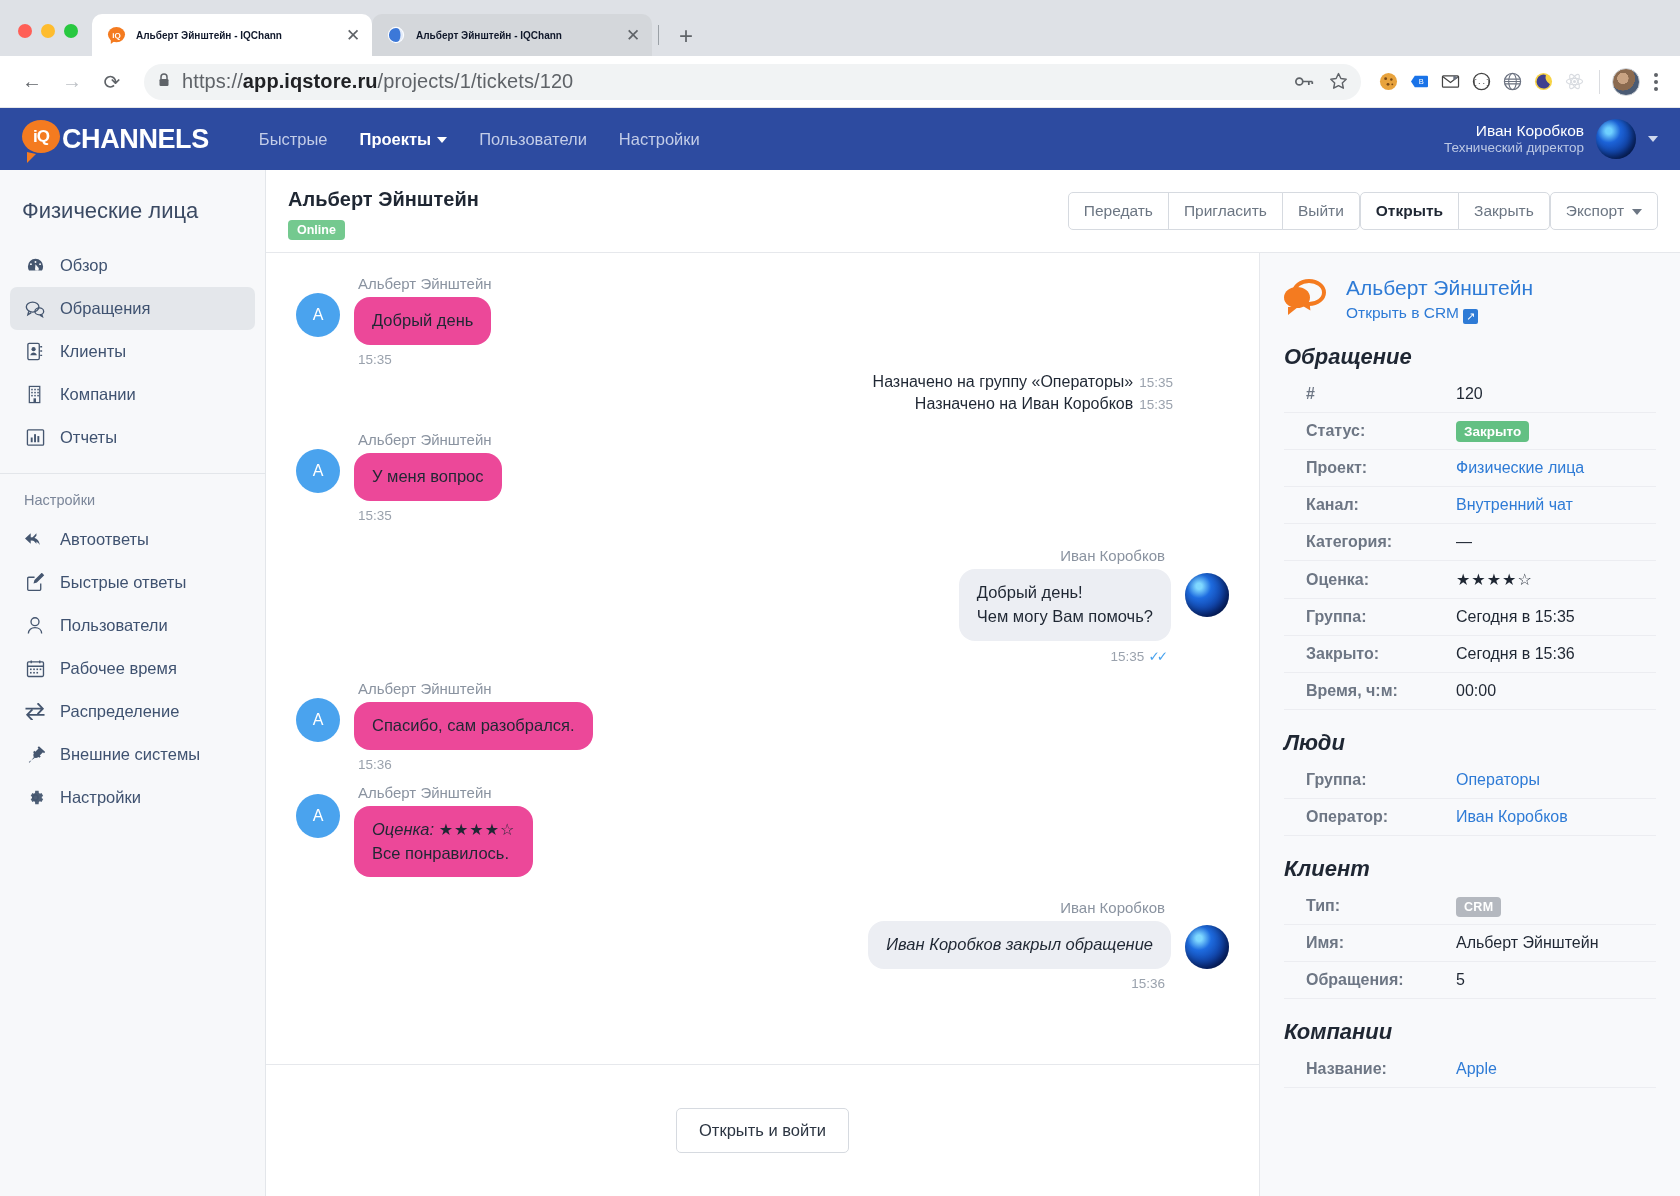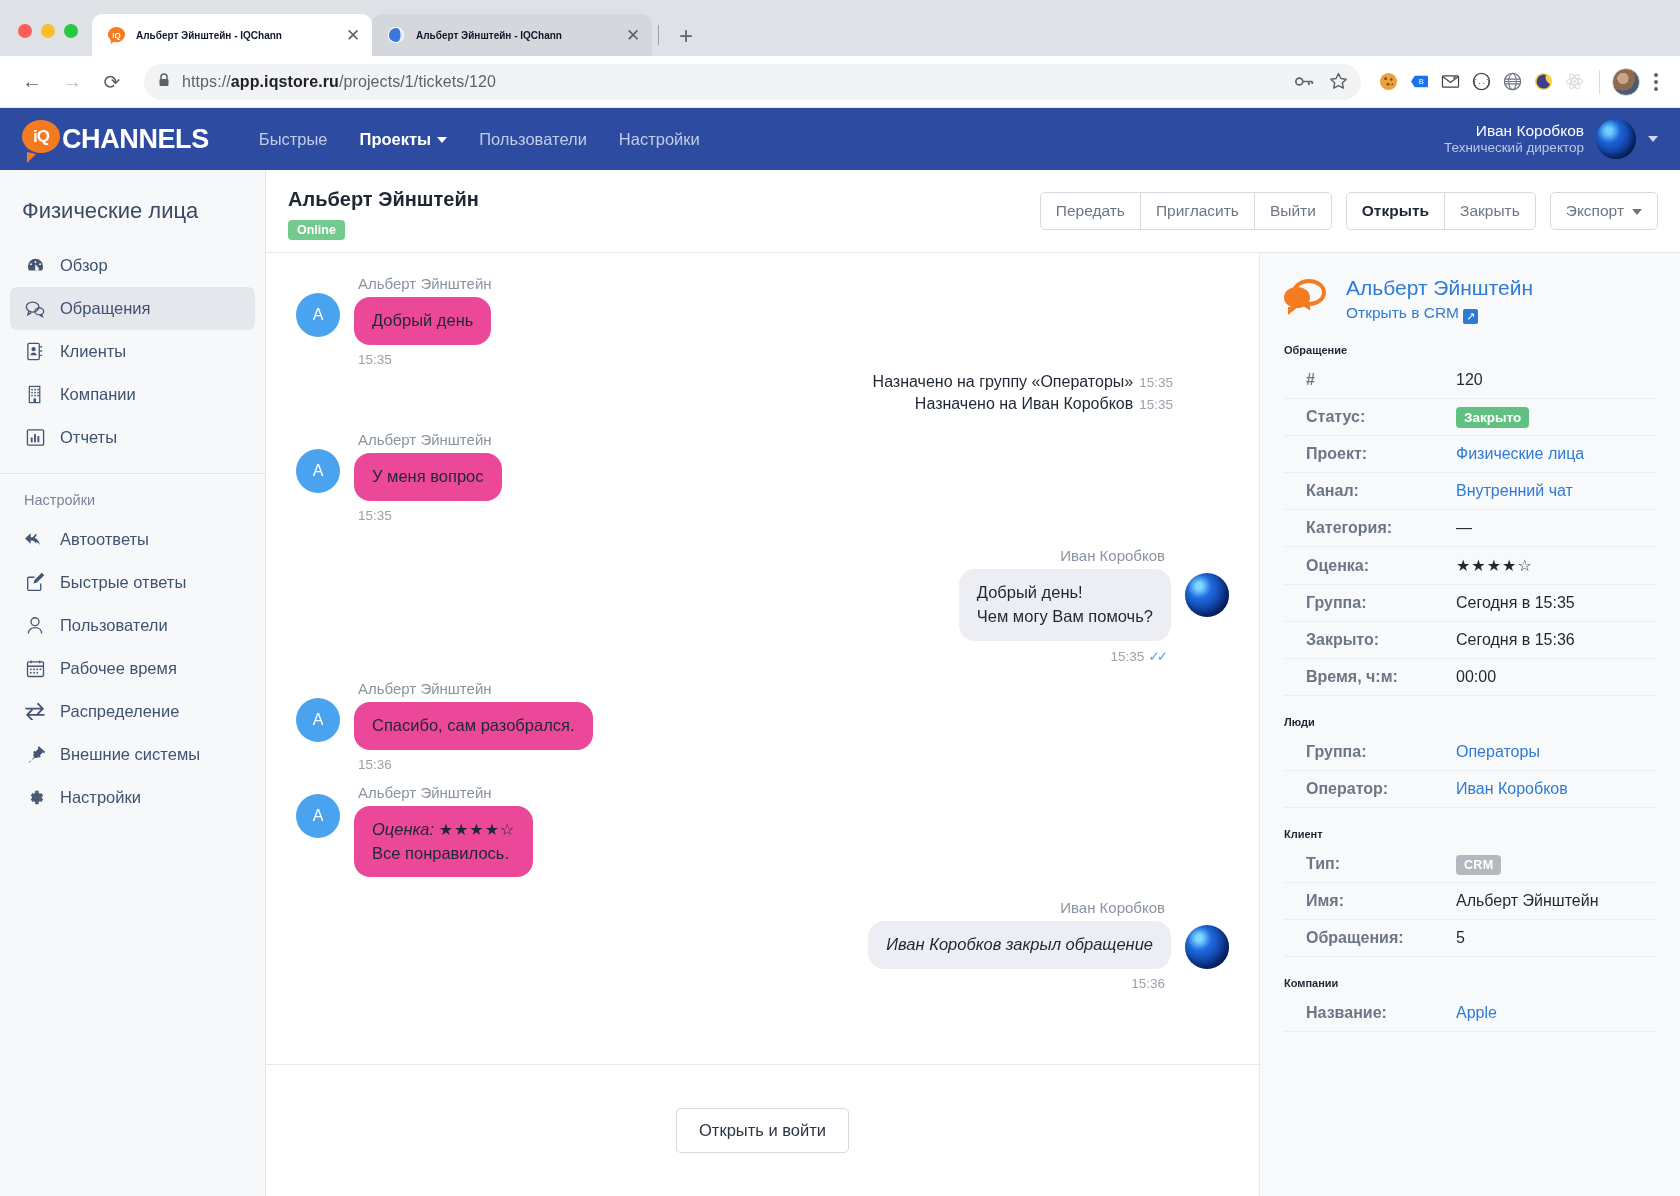--- a/index.html
+++ b/index.html
@@ -59,7 +59,7 @@
     position: relative;
   }
   .omni-lock { margin-right: 12px; font-size: 14px; color: #5f6368; }
-  .omni-url { font-size: 16px; color: #5f6368; letter-spacing: .1px; }
+  .omni-url { font-size: 20px; color: #5f6368; letter-spacing: .1px; }
   .omni-url b { color: #202124; font-weight: 700; }
   .omni-actions { display: flex; align-items: center; gap: 4px; position: absolute; right: 8px; }
   .ico { width: 30px; height: 30px; display: flex; align-items: center; justify-content: center; font-size: 16px; }

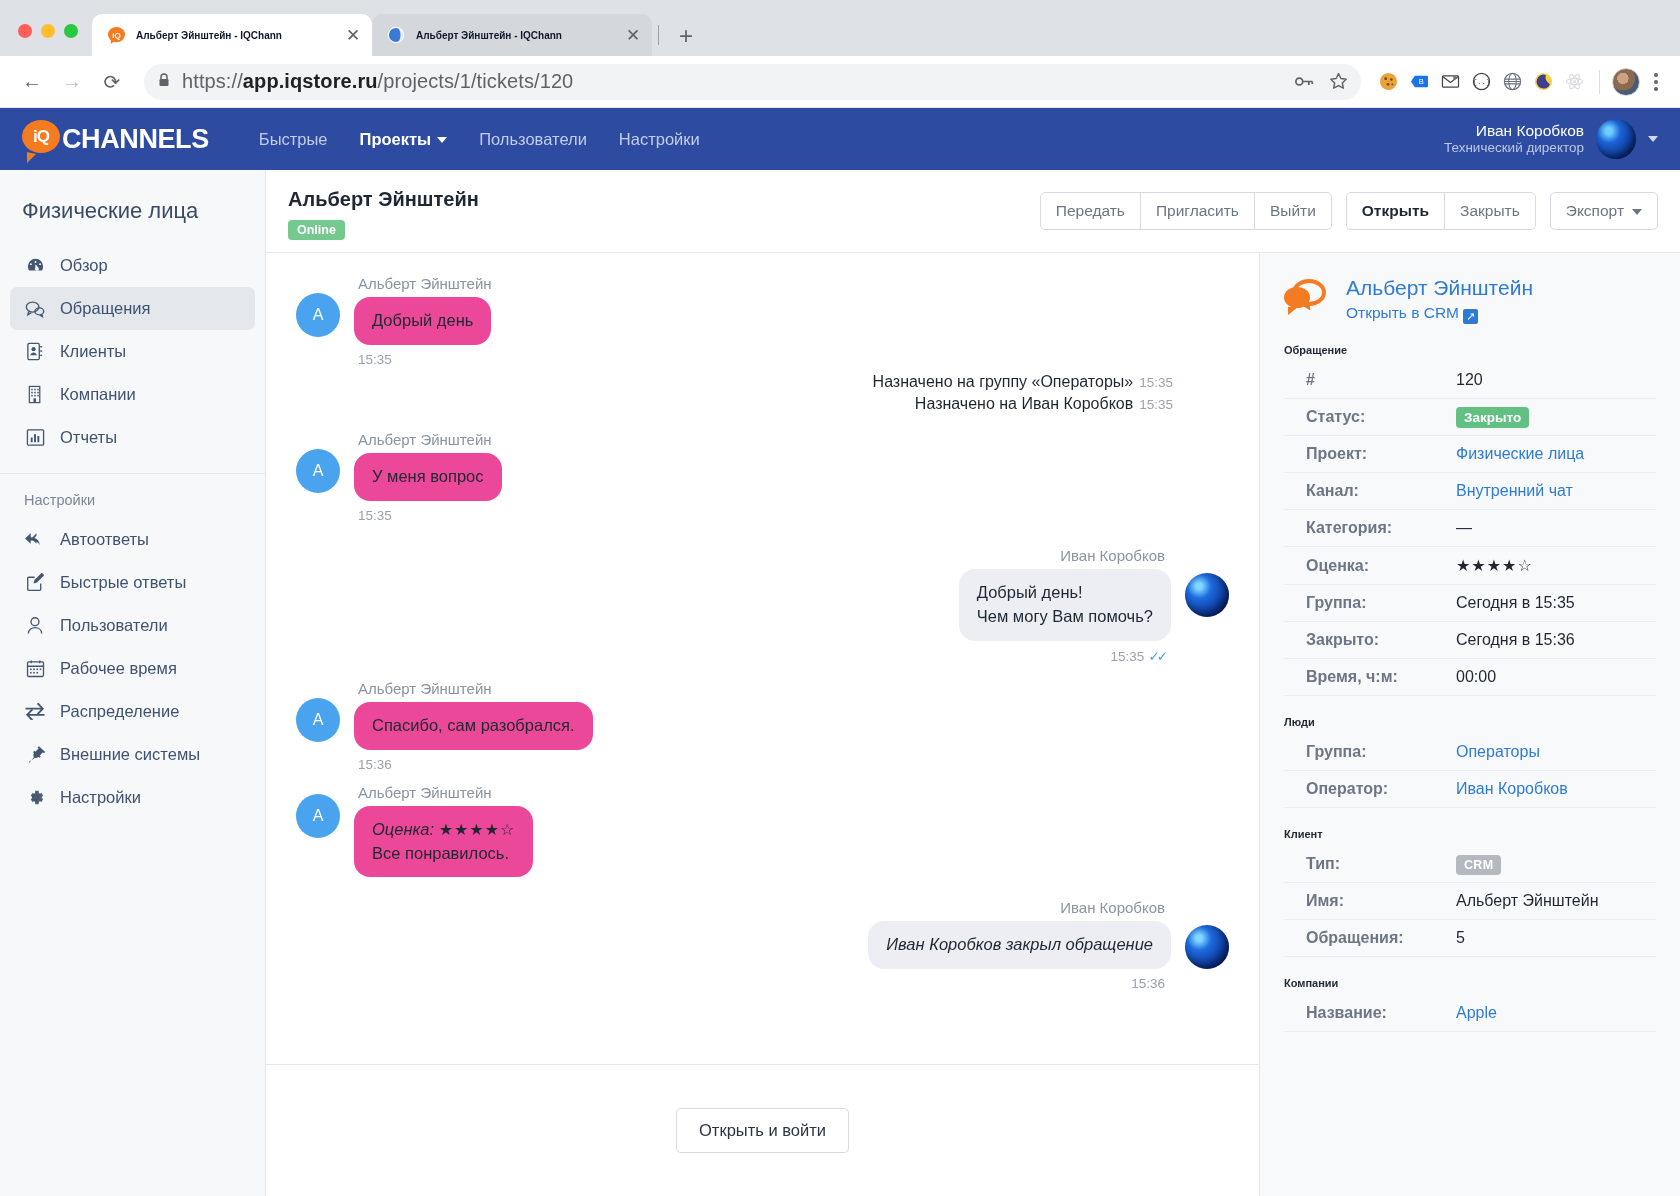--- a/index.html
+++ b/index.html
@@ -146,7 +146,7 @@
     background: #74c98f; color: #fff; font-size: 12.5px; font-weight: 700;
     padding: 3px 9px; border-radius: 4px;
   }
-  .head-actions { margin-left: auto; display: flex; align-items: center; gap: 14px; padding-top: 4px; }
+  .head-actions { margin-left: auto; display: flex; align-items: center; gap: 0; padding-top: 4px; }
   .btn-group { display: flex; }
   .btn {
     background: #fff; border: 1px solid #d6dae0; color: #6c7683;

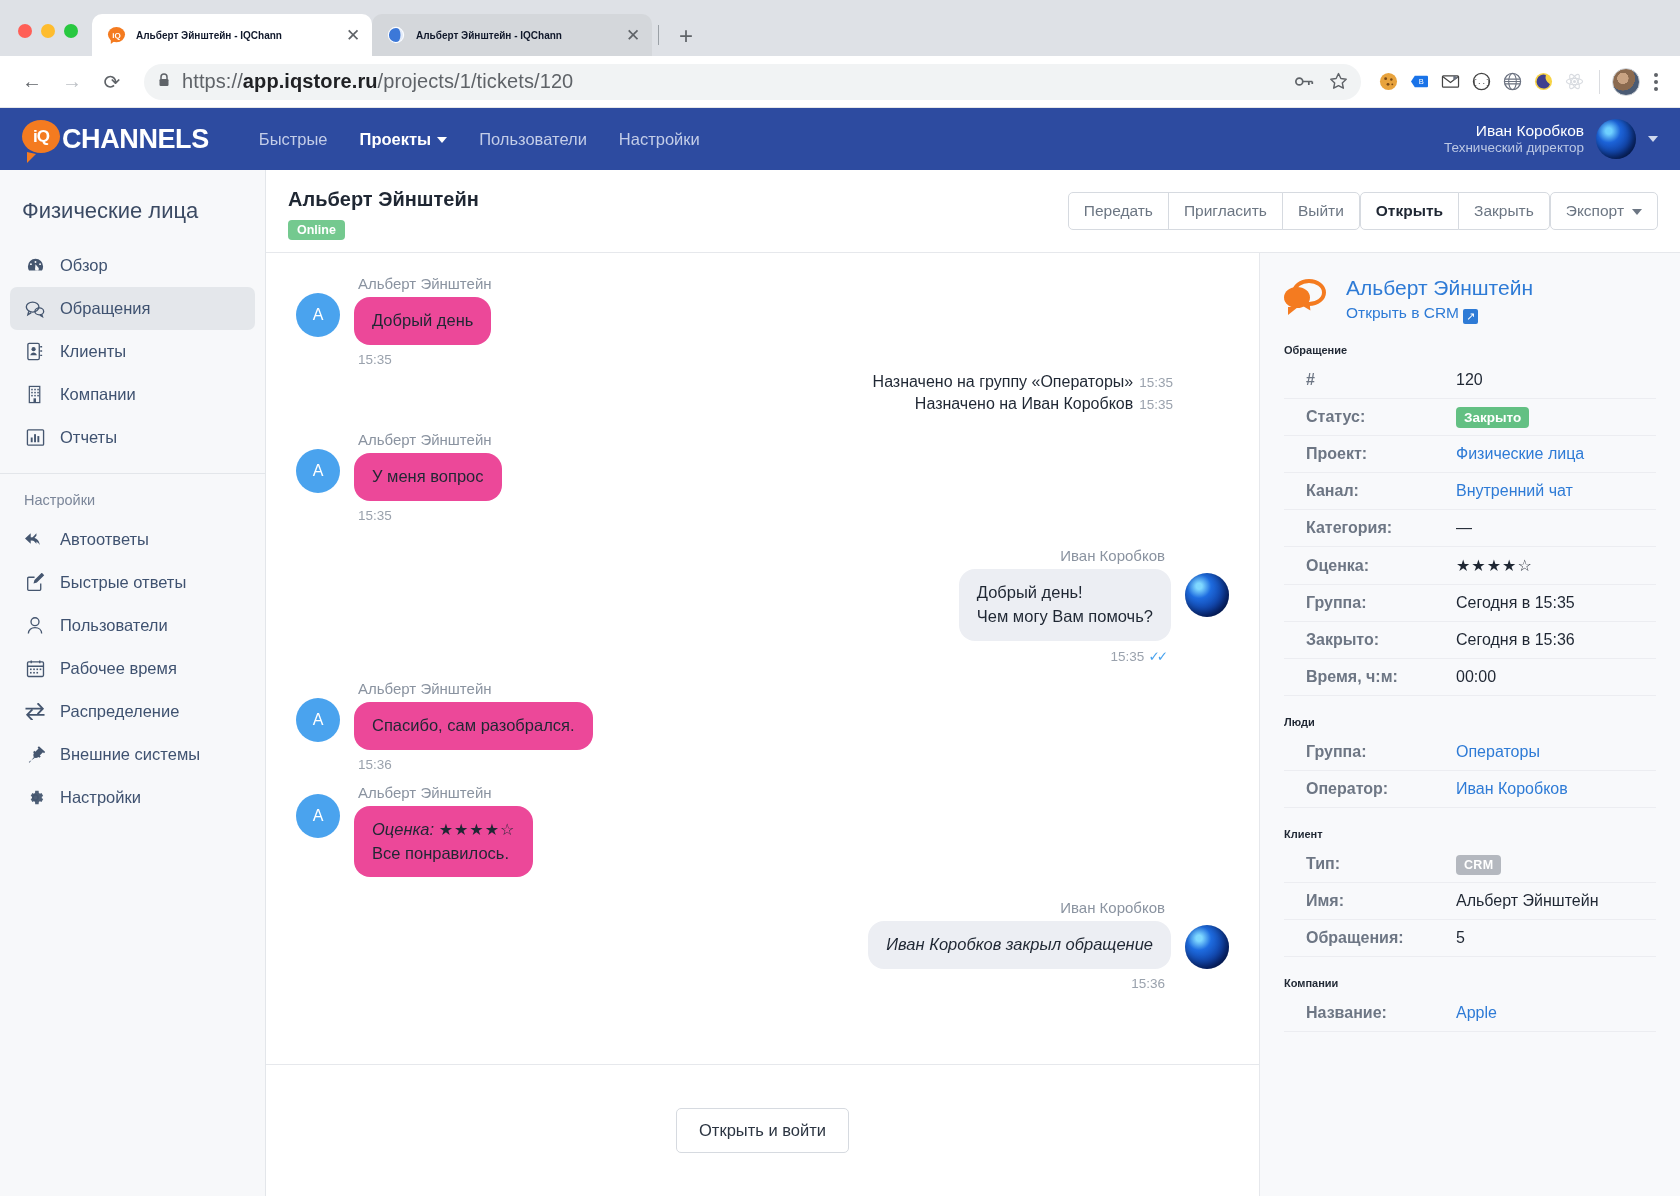--- a/index.html
+++ b/index.html
@@ -241,7 +241,7 @@
     display: inline-block; width: 15px; height: 15px; background: #2e7bd6; color: #fff;
     border-radius: 2px; font-size: 11px; line-height: 15px; text-align: center; vertical-align: -2px;
   }
-  .sec-title { font-size: 11px; font-weight: 700; color: #1f2733; margin: 20px 0 0 0; }
+  .sec-title { font-size: 22px; font-weight: 700; color: #1f2733; margin: 20px 0 0 0; font-style: italic; }
   .kv-table { width: 100%; border-collapse: collapse; margin-top: 6px; }
   .kv-table td {
     padding: 9px 0 9px 0; font-size: 16px; border-bottom: 1px solid #ecedf1; vertical-align: middle;

